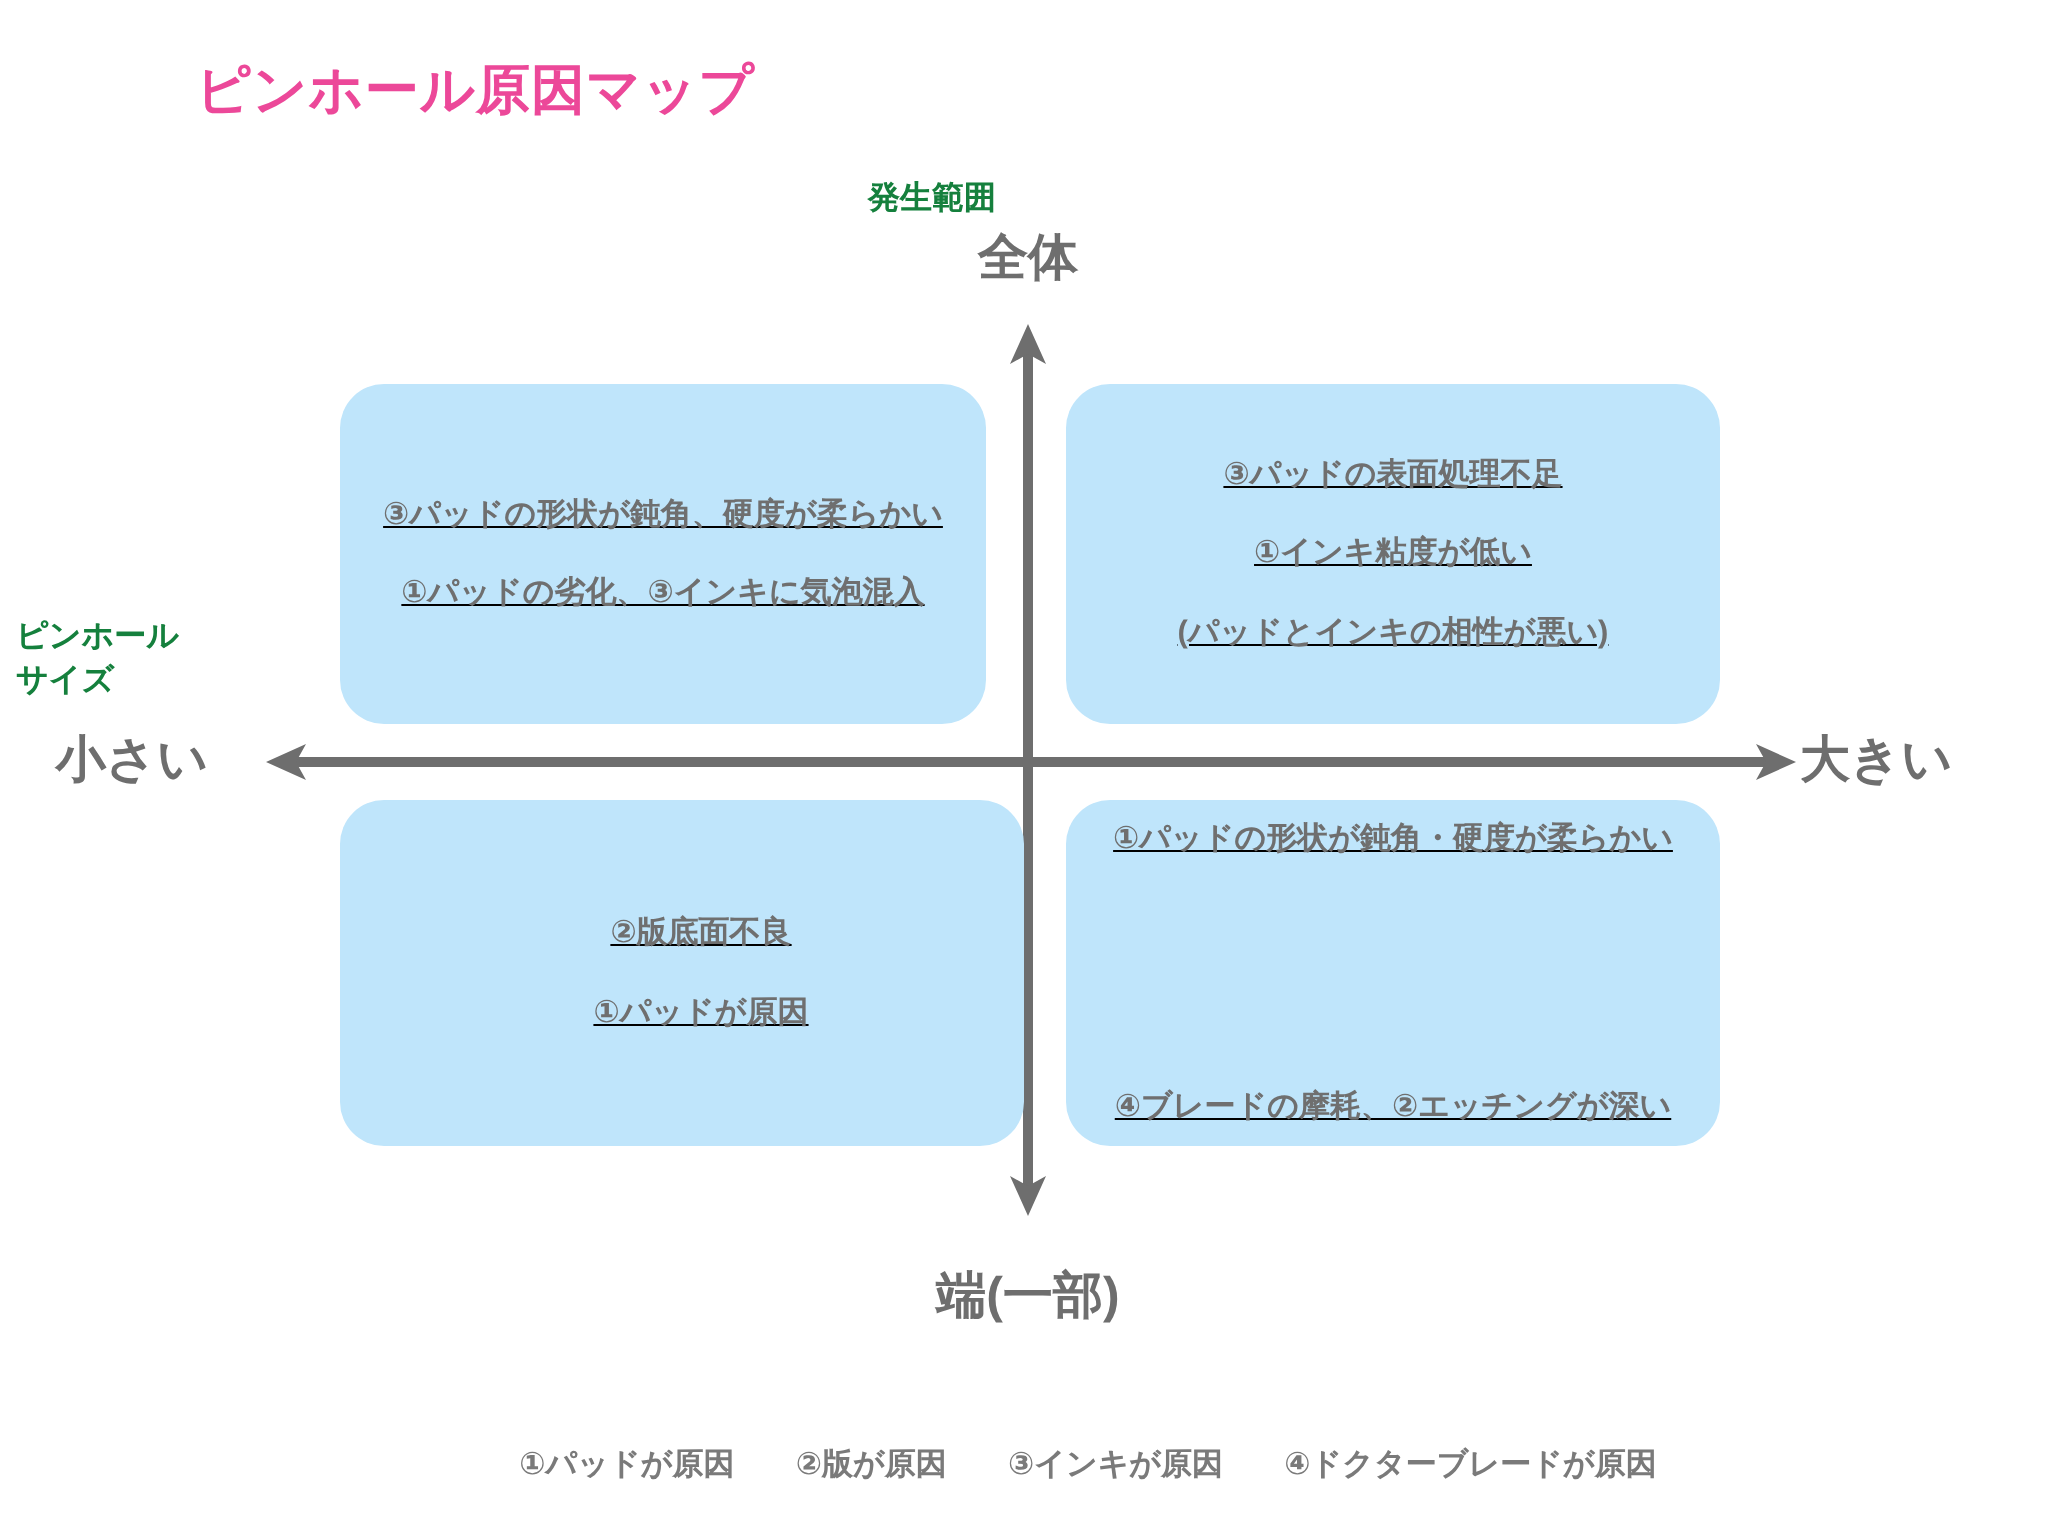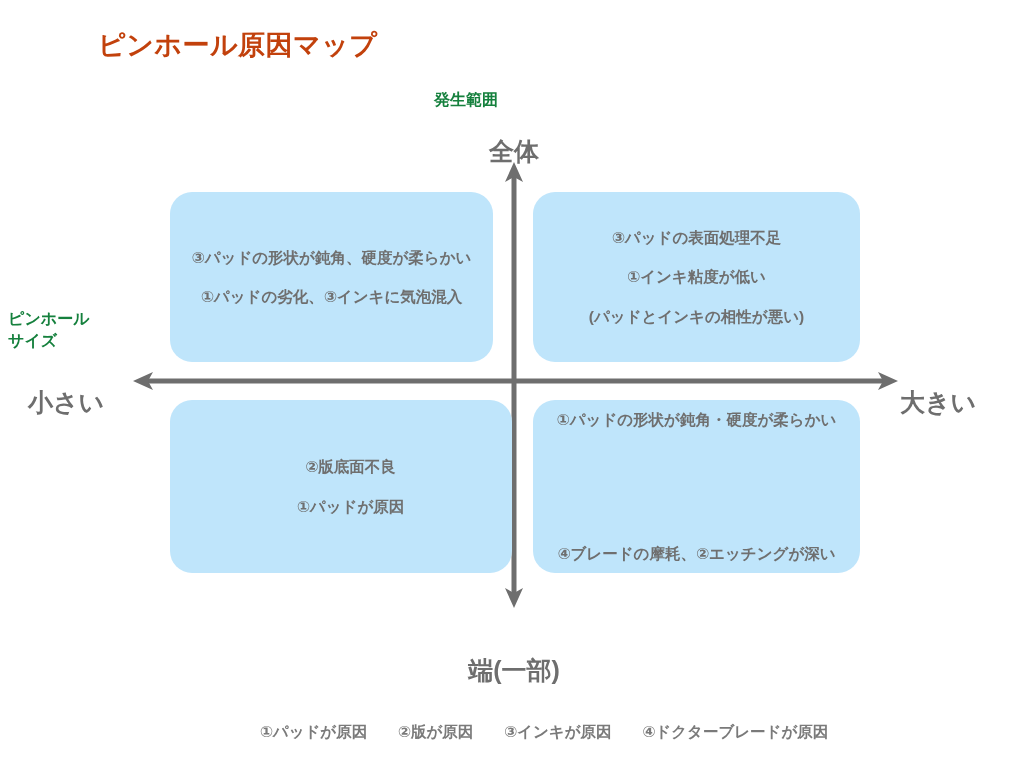--- a/index.html
+++ b/index.html
@@ -28,7 +28,7 @@
     top: 27px;
     font-size: 27px;
     font-weight: bold;
-    color: #c2410c;
+    color: #ec4899;
     letter-spacing: 0.5px;
     white-space: nowrap;
   }

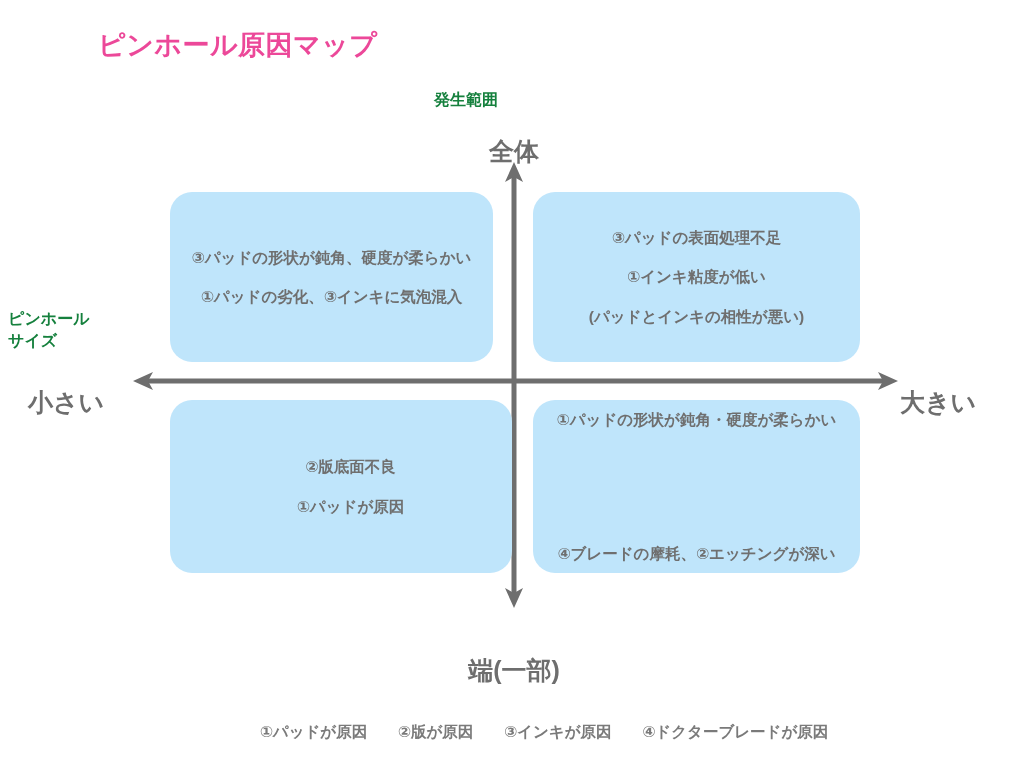--- a/index.html
+++ b/index.html
@@ -50,7 +50,6 @@
     color: #6e6e6e;
     text-align: center;
     white-space: nowrap;
-    margin-top: 23px;
   }
 
   #cap-top {

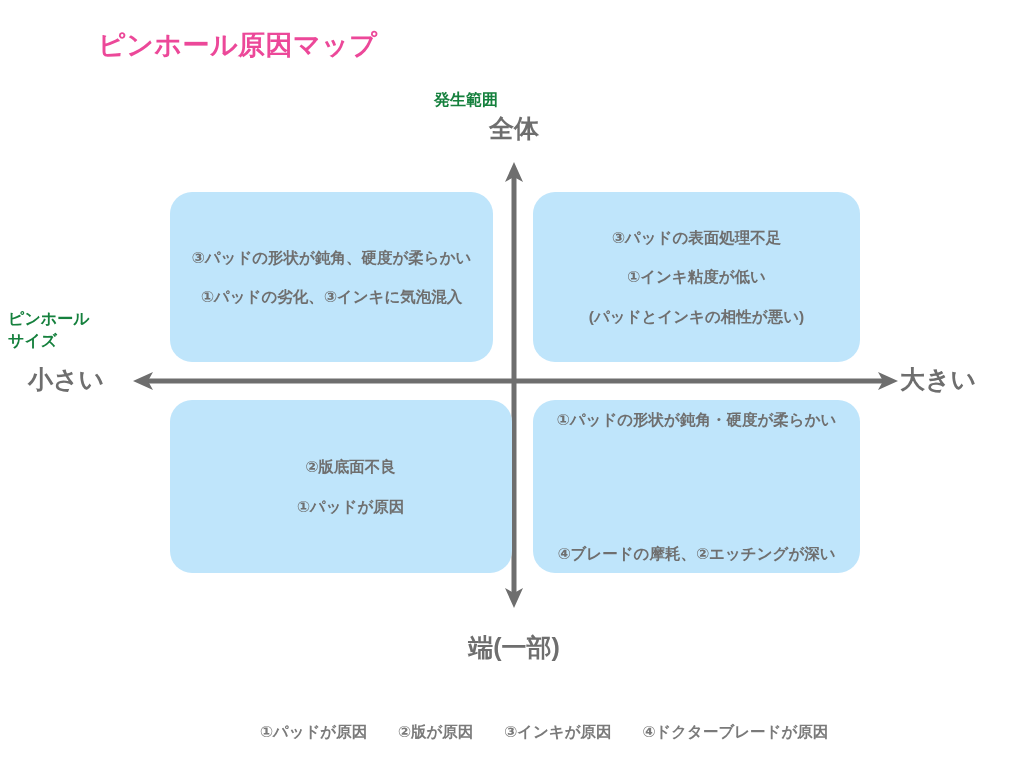--- a/index.html
+++ b/index.html
@@ -102,6 +102,7 @@
     flex-direction: column;
     align-items: center;
     justify-content: center;
+    text-decoration: underline;
   }
   .qline {
     font-size: 15.5px;

